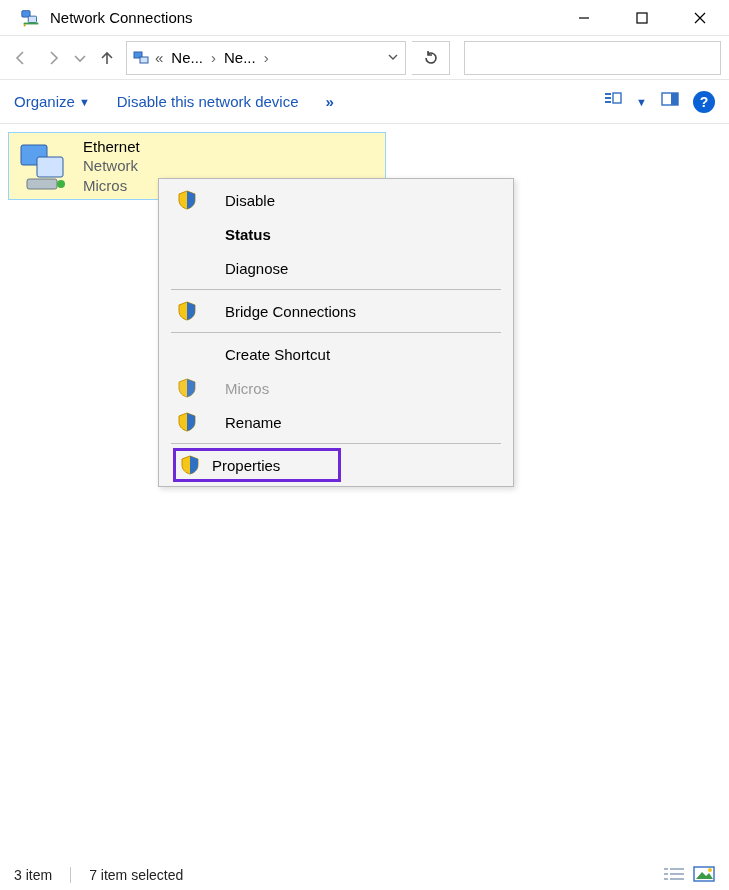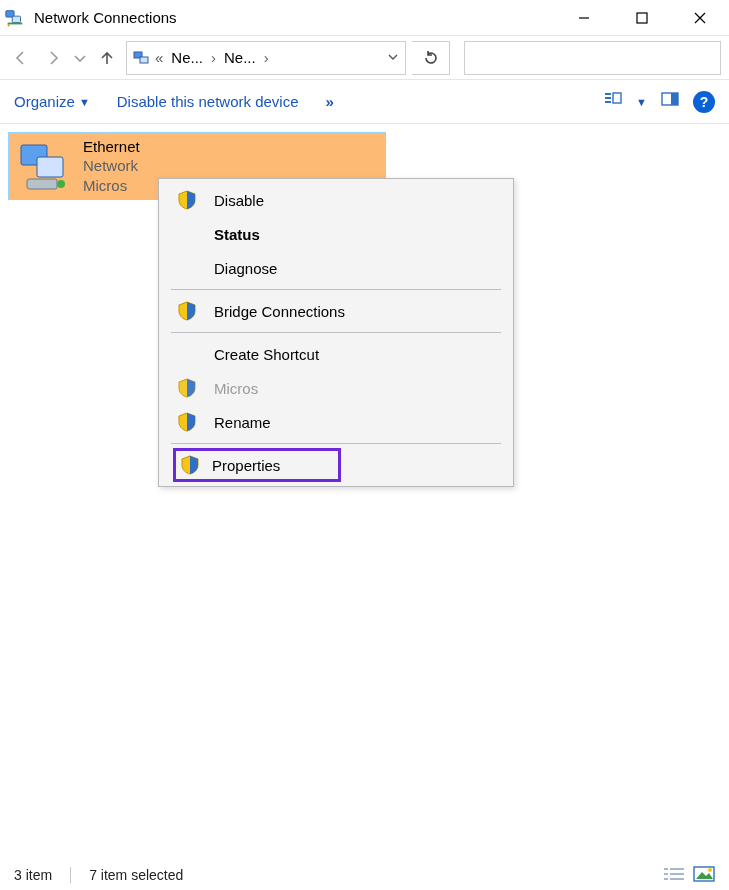--- a/index.html
+++ b/index.html
@@ -19,7 +19,7 @@
     display: flex;
     align-items: center;
     height: 36px;
-    padding-left: 4px;
+    padding-left: 20px;
     border-bottom: 1px solid #e6e6e6;
   }
   .titlebar .title-icon { width: 22px; height: 22px; margin-right: 8px; }

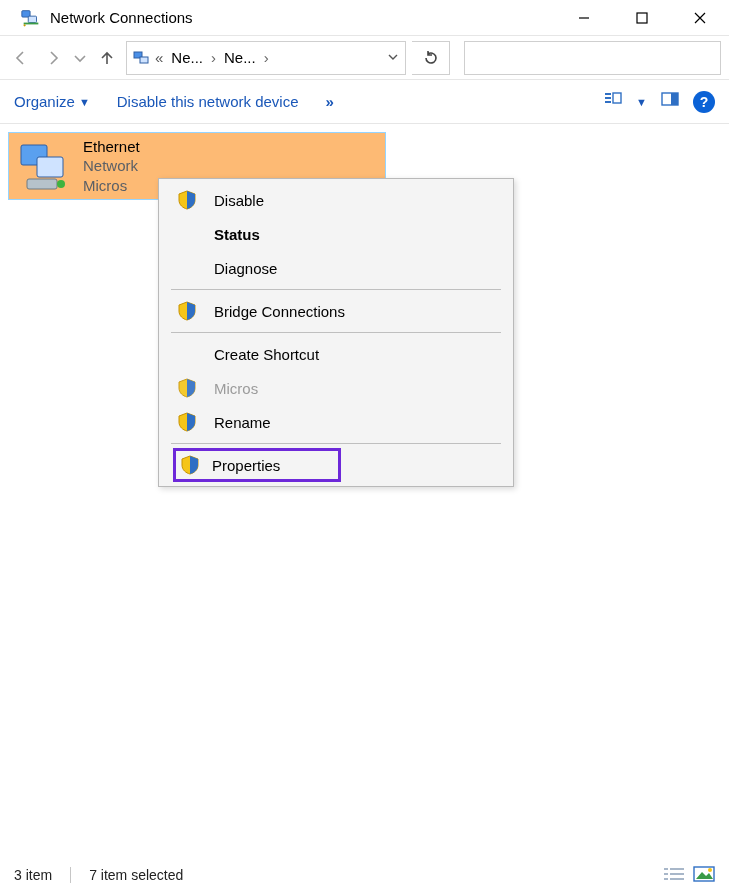--- a/index.html
+++ b/index.html
@@ -79,7 +79,7 @@
   
   .content { position: relative; padding: 8px; height: 720px; }
   .tile {
-    width: 378px; height: 68px; background:#fdba74; border:1px solid #95d4ff;
+    width: 378px; height: 68px; background:#fef9c3; border:1px solid #95d4ff;
     display:flex; align-items:center; padding:6px 10px; gap:10px;
   }
   .tile .bigicon { width:54px; height:54px; position:relative; flex:0 0 auto; }

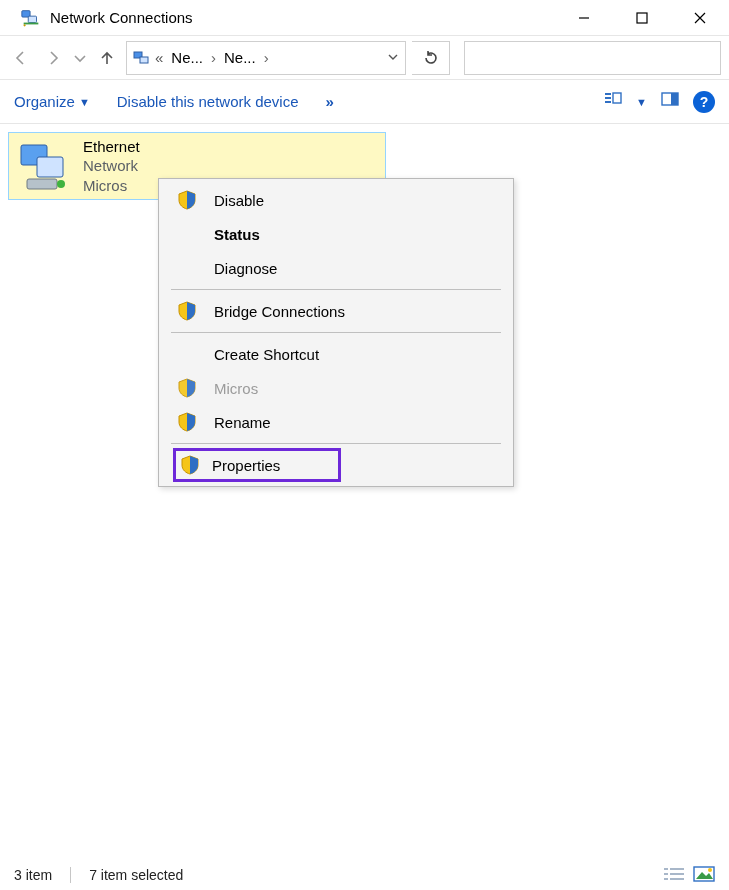--- a/index.html
+++ b/index.html
@@ -95,7 +95,7 @@
     padding: 4px 0;
   }
   .ctxmenu .row {
-    display:flex; align-items:center; height:34px; padding: 0 18px; gap:17px;
+    display:flex; align-items:center; height:34px; padding: 0 18px; gap:28px;
     color:#000;
   }
   .ctxmenu .row.disabled { color:#9b9b9b; }

